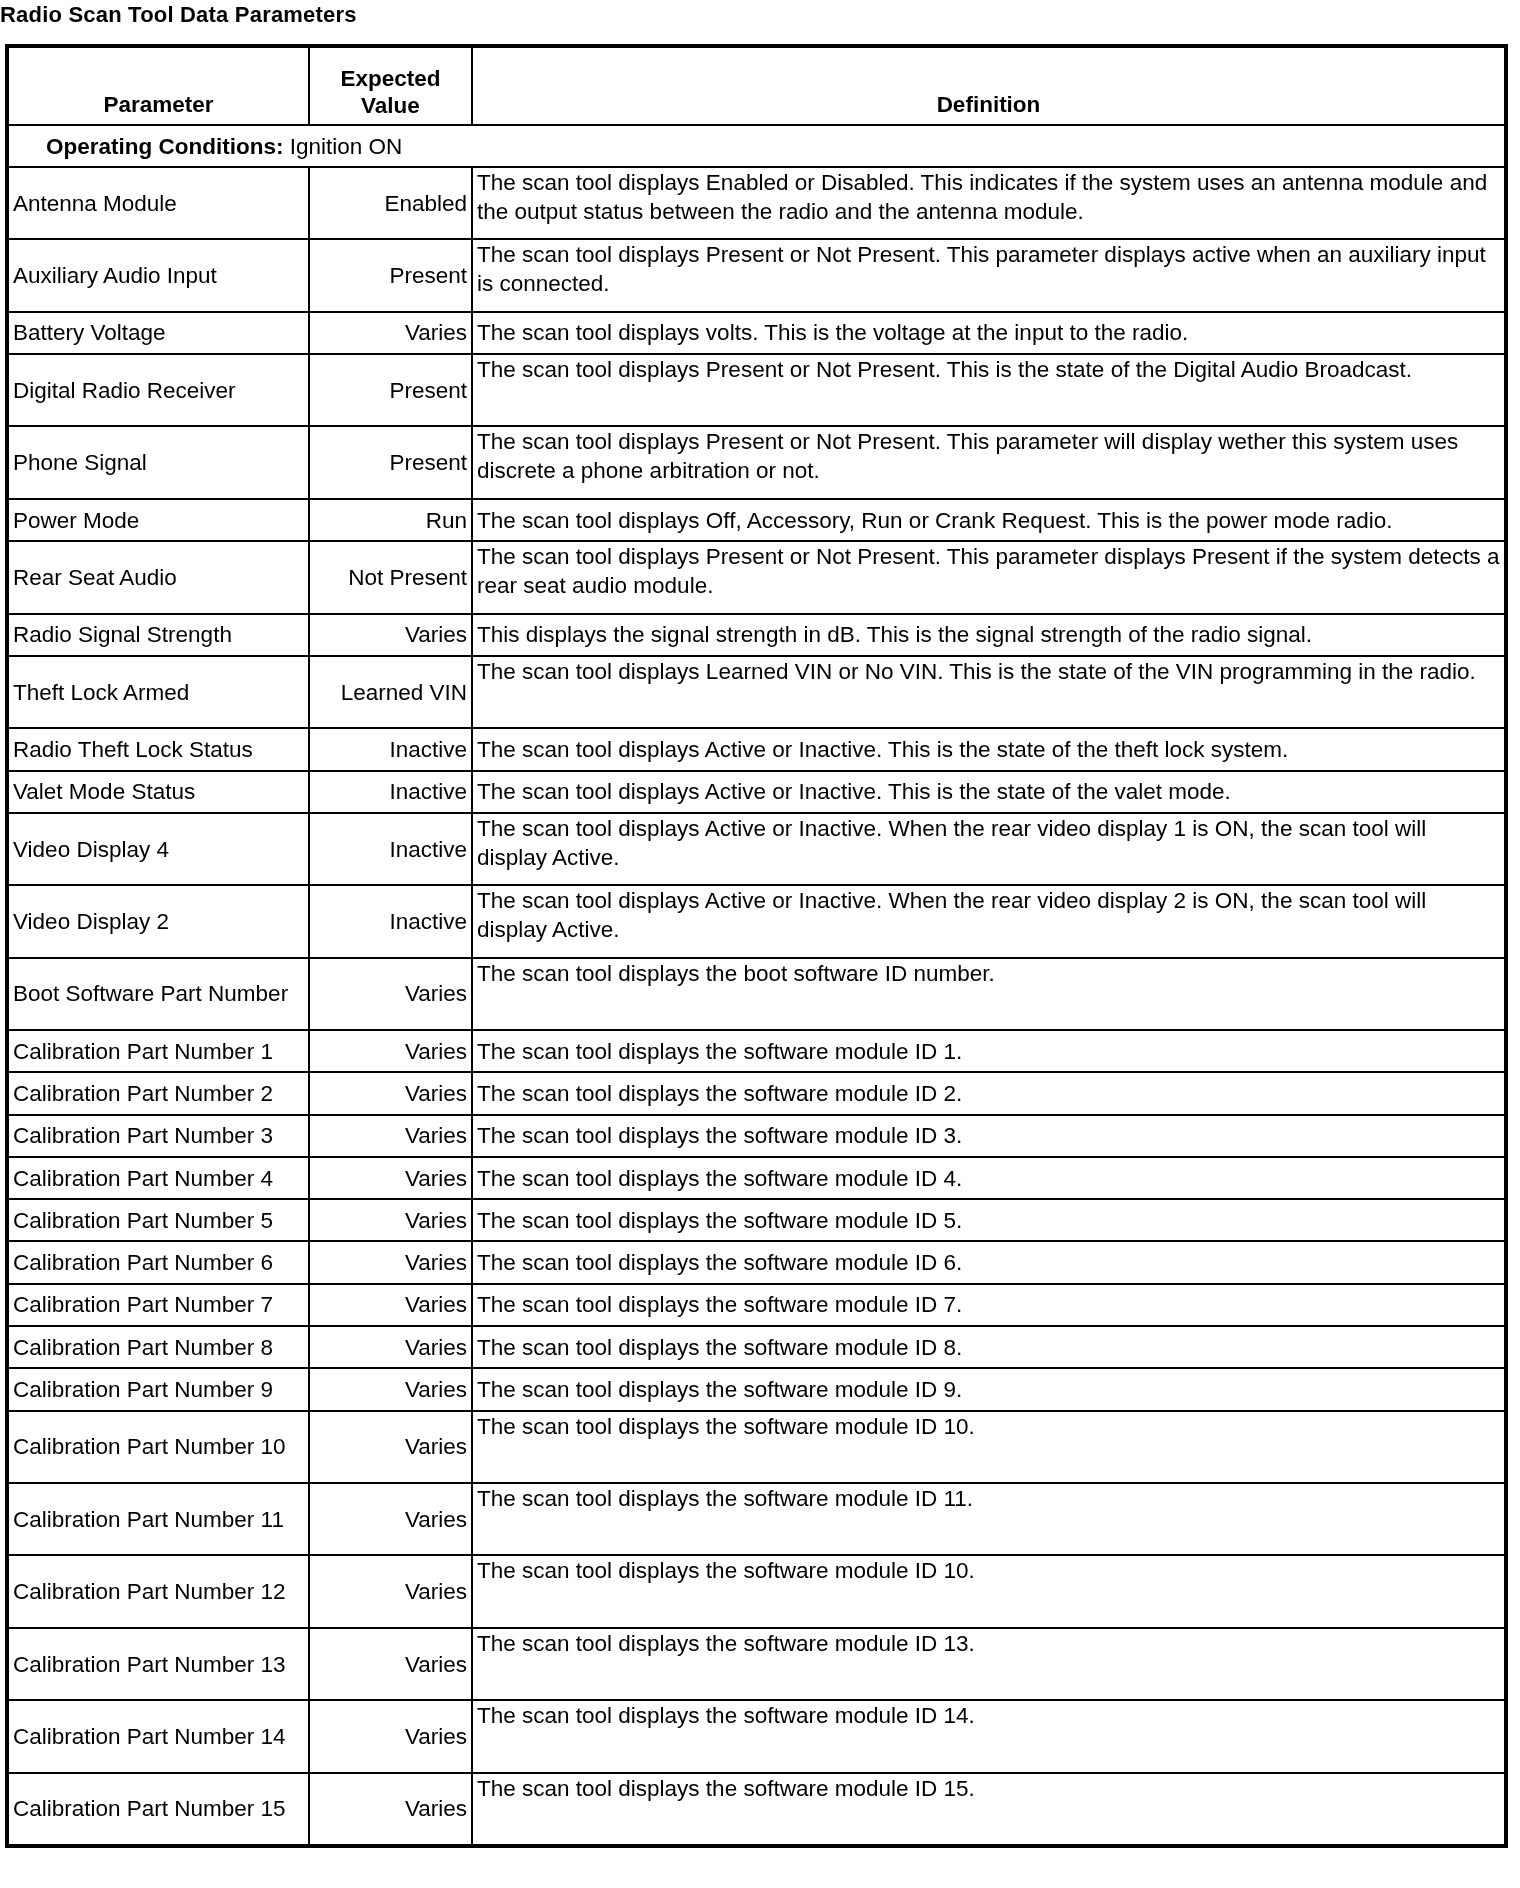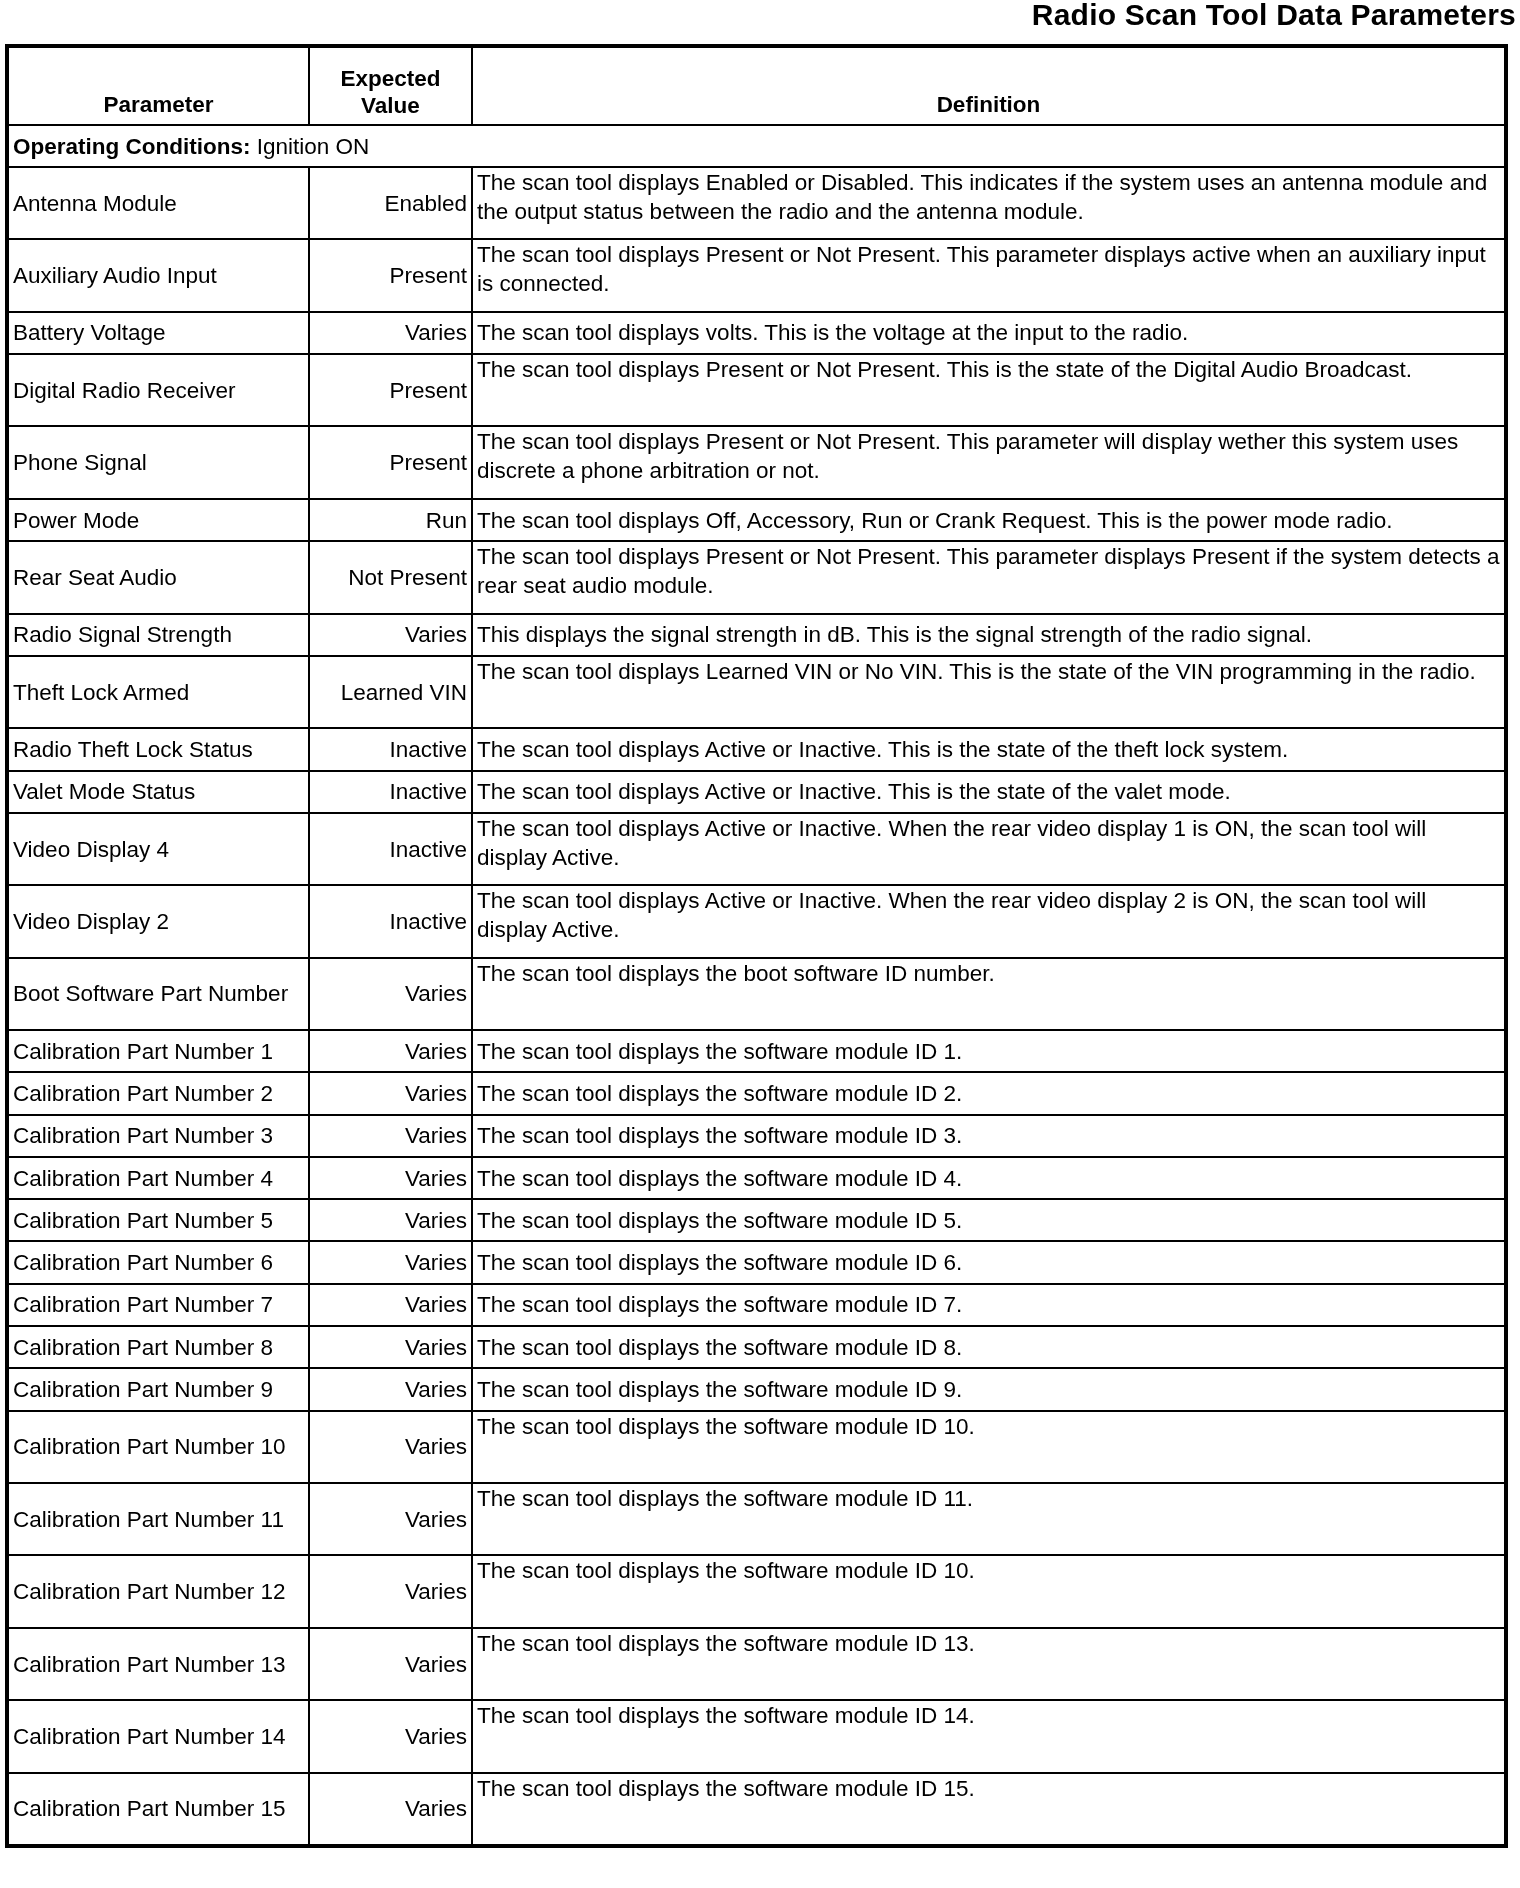--- a/index.html
+++ b/index.html
@@ -9,7 +9,7 @@
   }
   .title {
     position: absolute; left: 0; top: 0; width: 1516px; height: 30px;
-    text-align: right; font-weight: bold; font-size: 30px; line-height: 30px;
+    text-align: left; font-weight: bold; font-size: 22px; line-height: 30px;
     letter-spacing: 0.2px;
   }
   table {

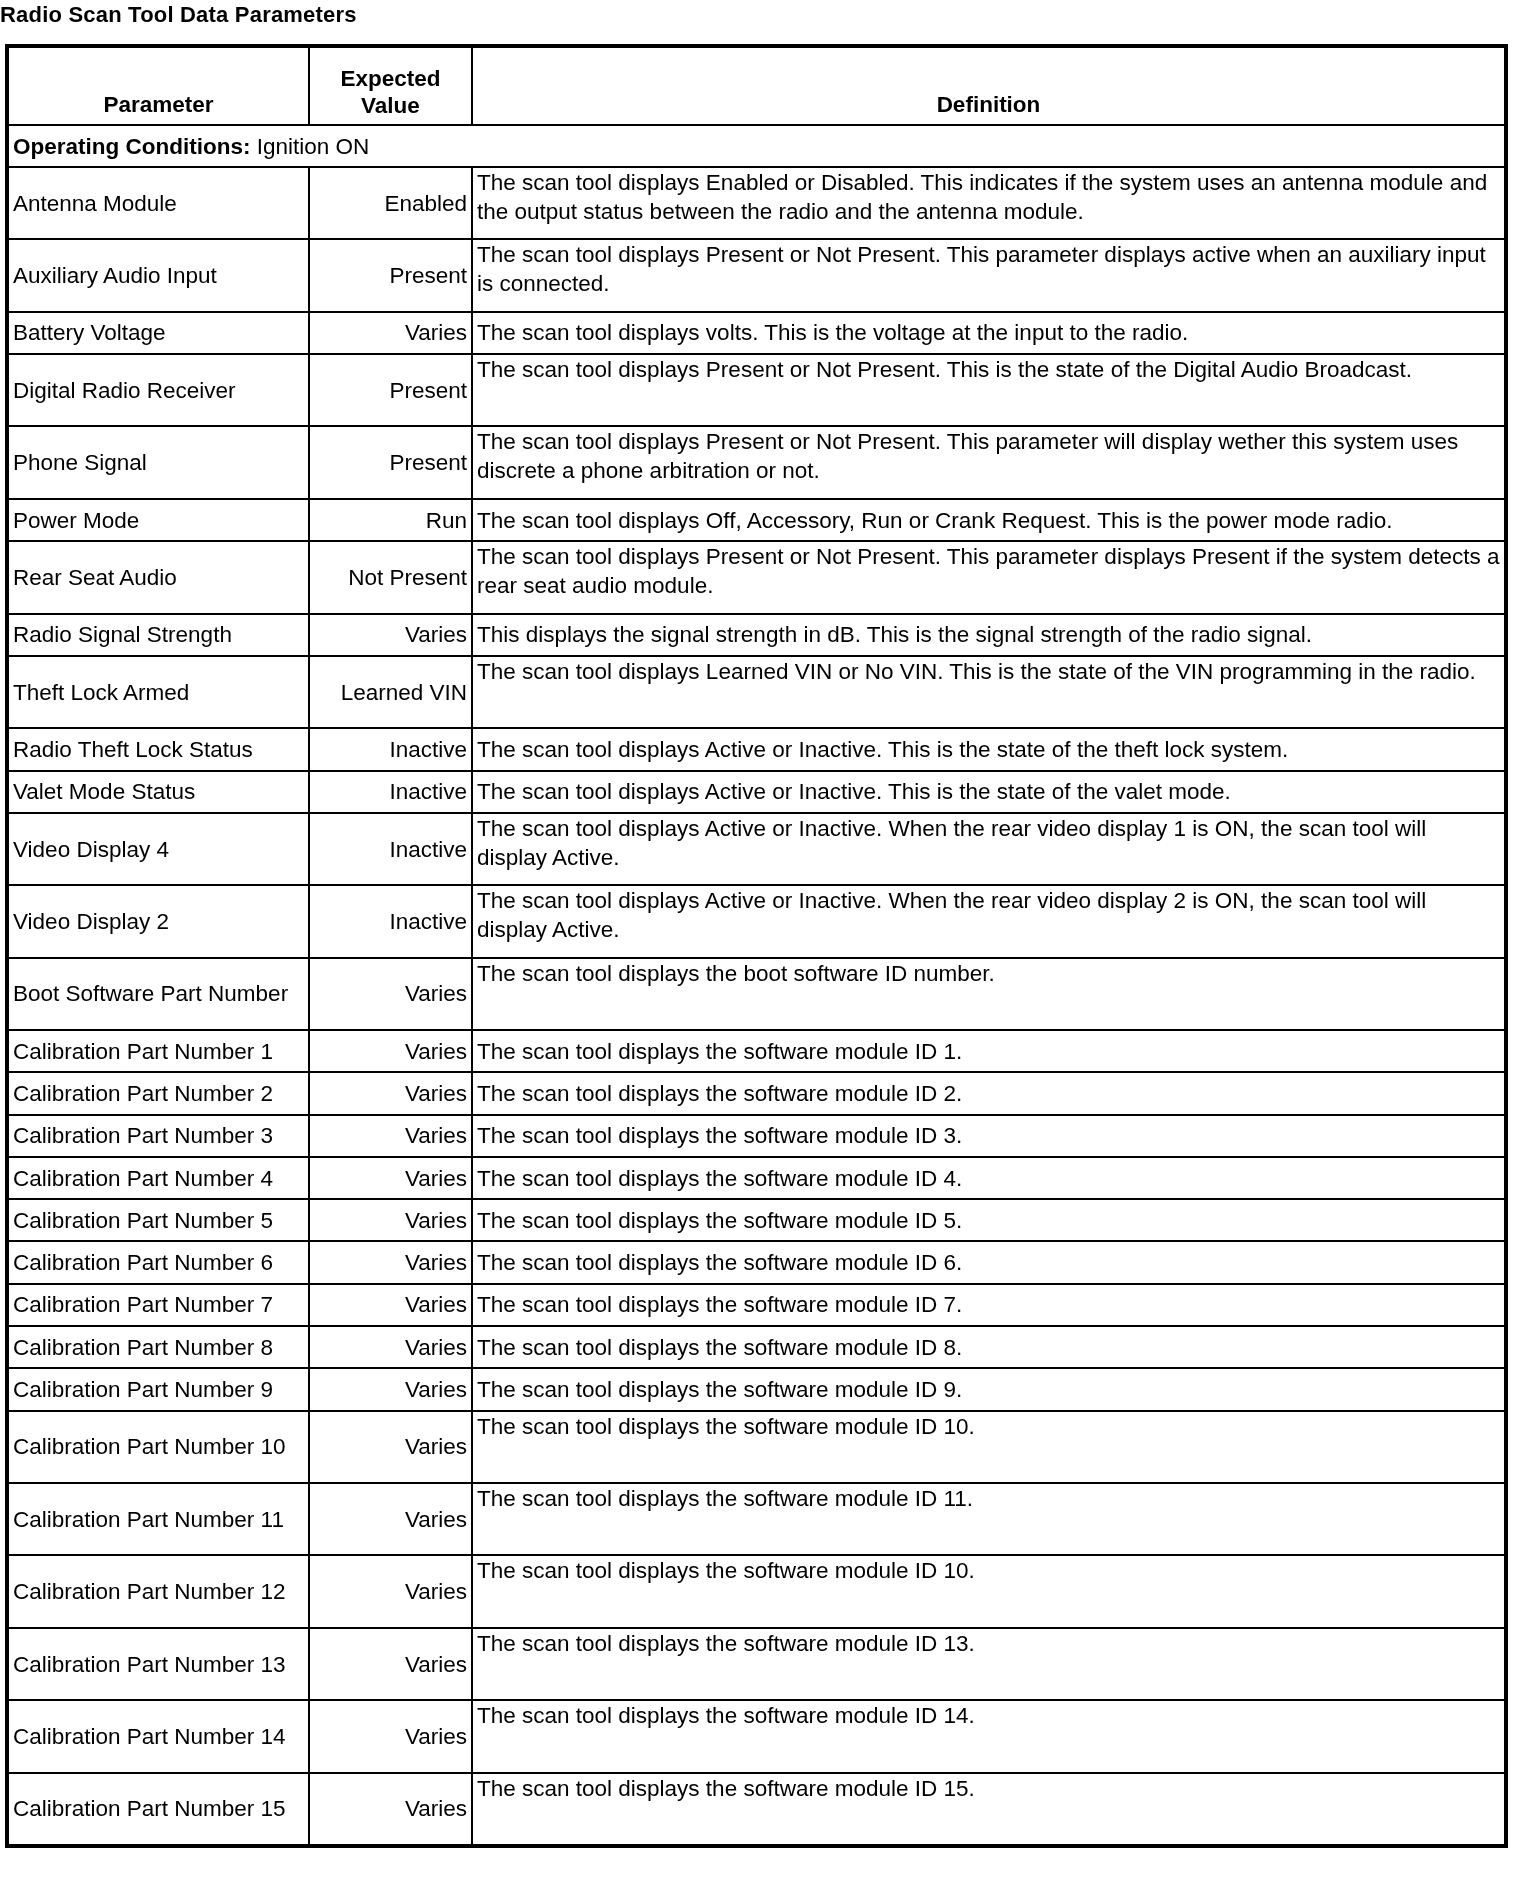--- a/index.html
+++ b/index.html
@@ -31,7 +31,7 @@
   td.val { text-align: right; }
   td.def { vertical-align: top; padding-top: 0; }
   tr.single td.def { vertical-align: middle; padding-top: 0; }
-  .cond-label { font-weight: bold; }
+  .cond-label { font-weight: bold; margin-left: 33px; }
 </style>
 </head>
 <body>

